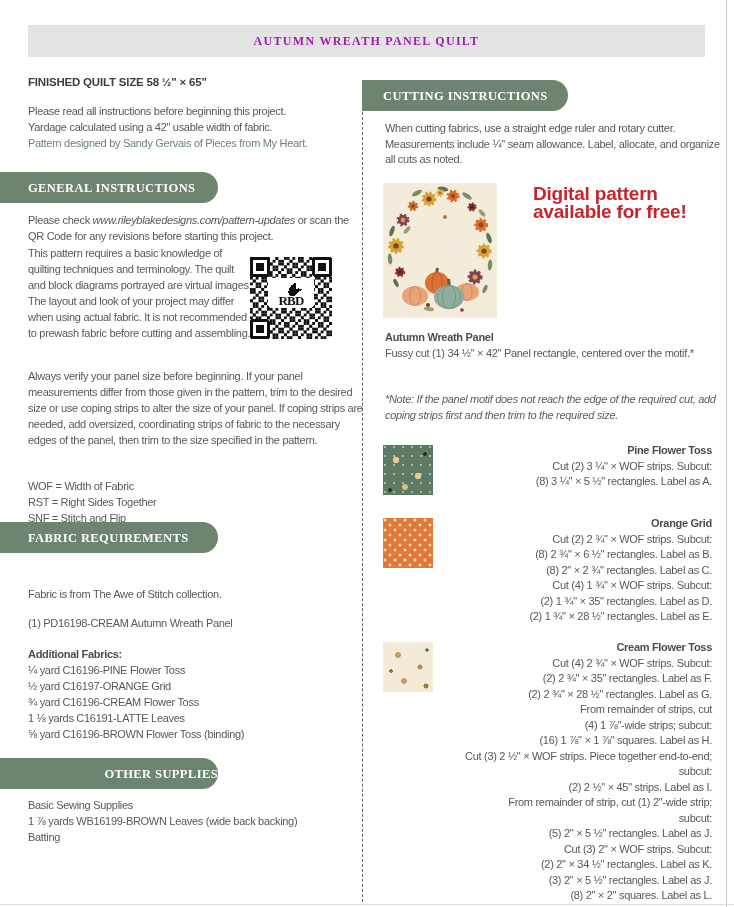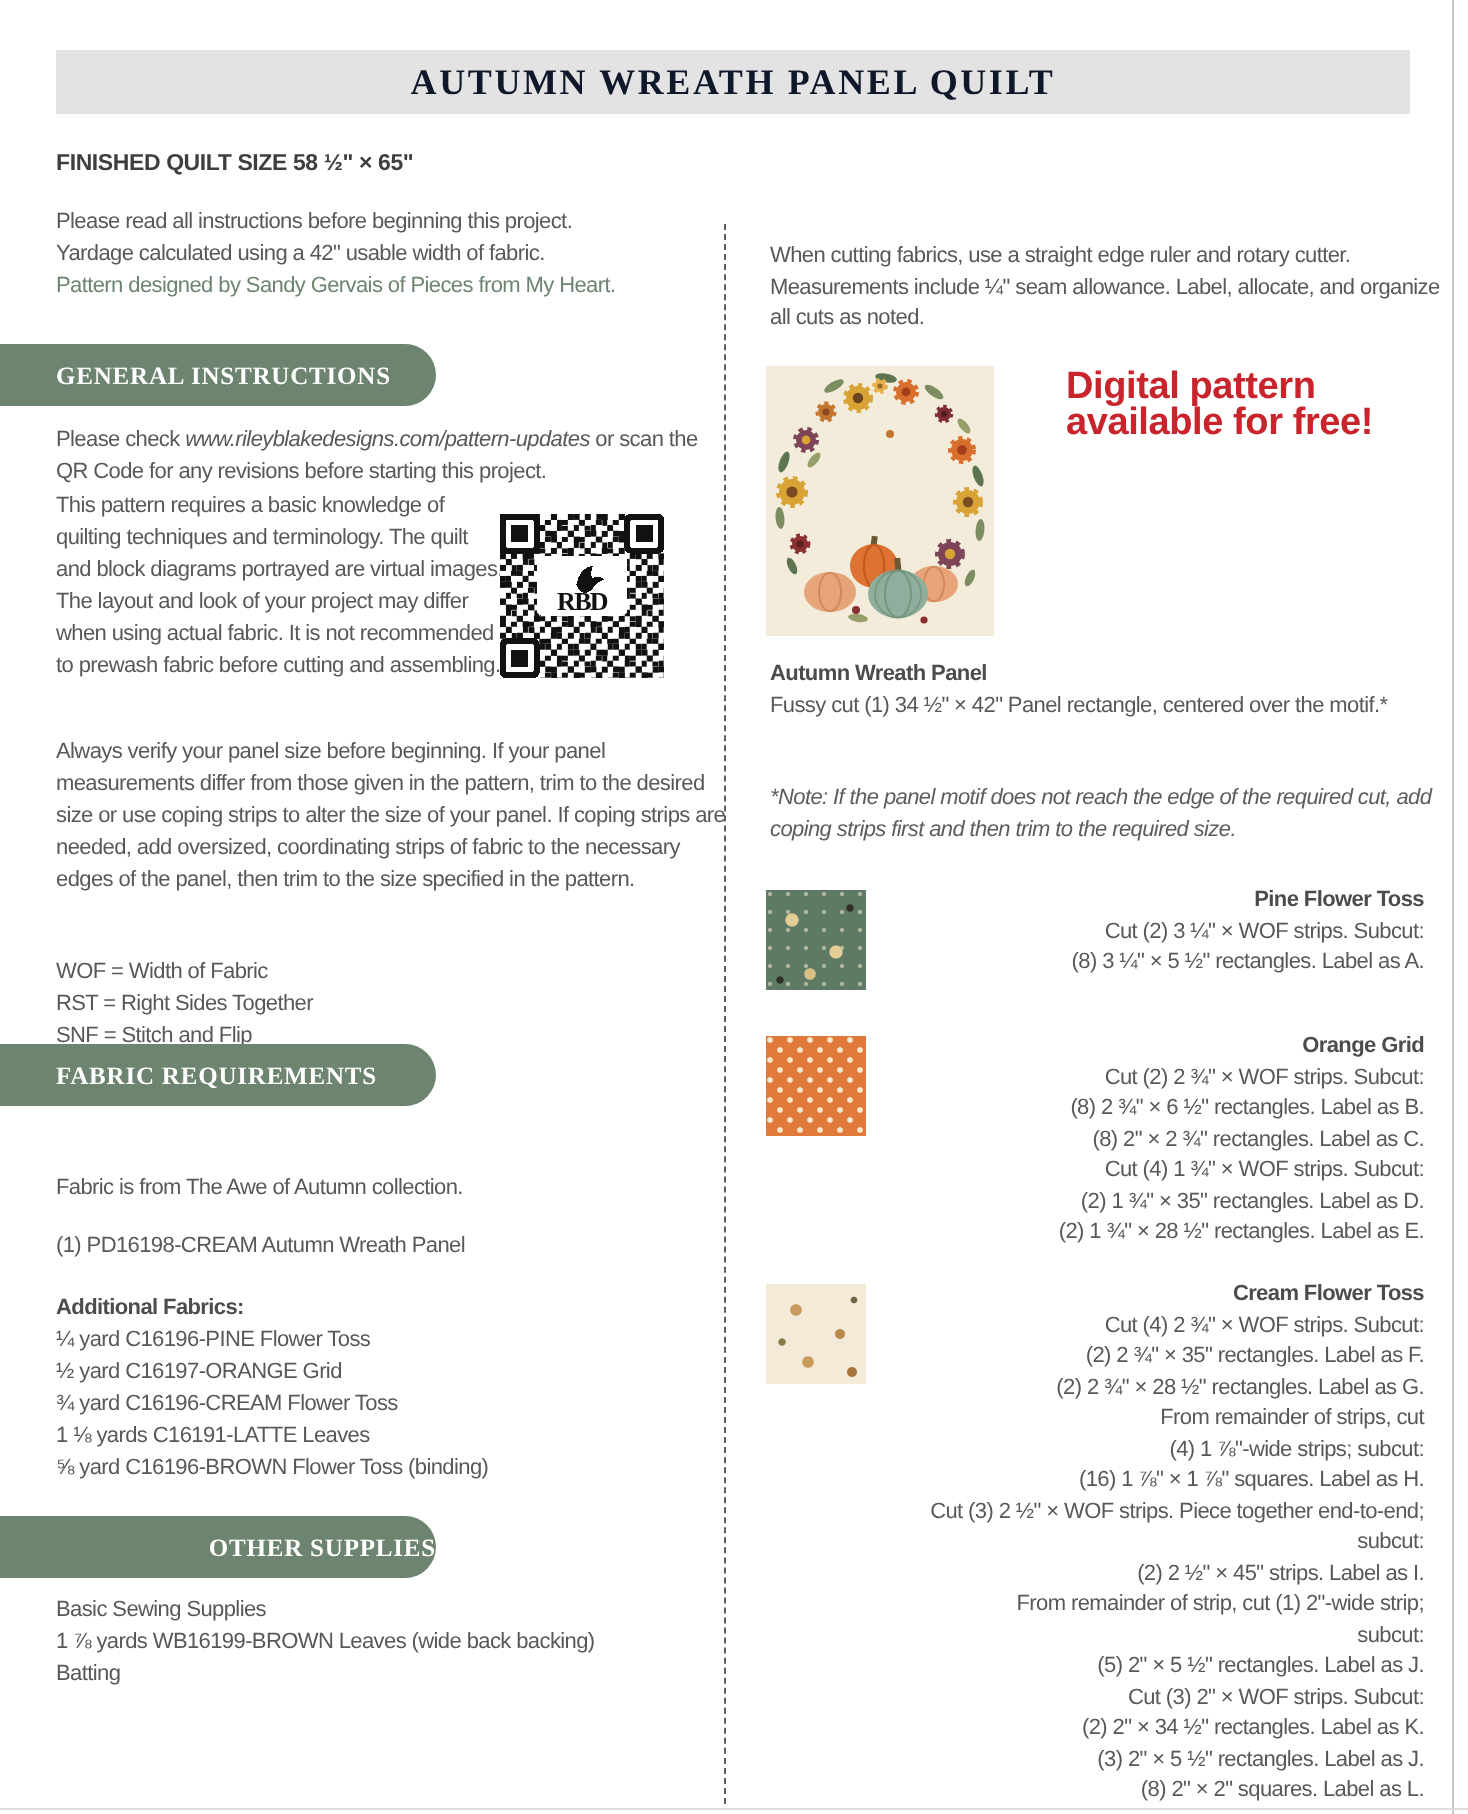--- a/index.html
+++ b/index.html
@@ -17,8 +17,8 @@
     background:#e3e3e3; display:flex; align-items:center; justify-content:center;
   }
   .title-bar .t {
-    font-family:"Liberation Serif", serif; font-size:18px; font-weight:600;
-    letter-spacing:1.3px; color:#0f172a;
+    font-family:"Liberation Serif", serif; font-size:12px; font-weight:600;
+    letter-spacing:1.3px; color:#a21caf;
   }
 
   .banner {

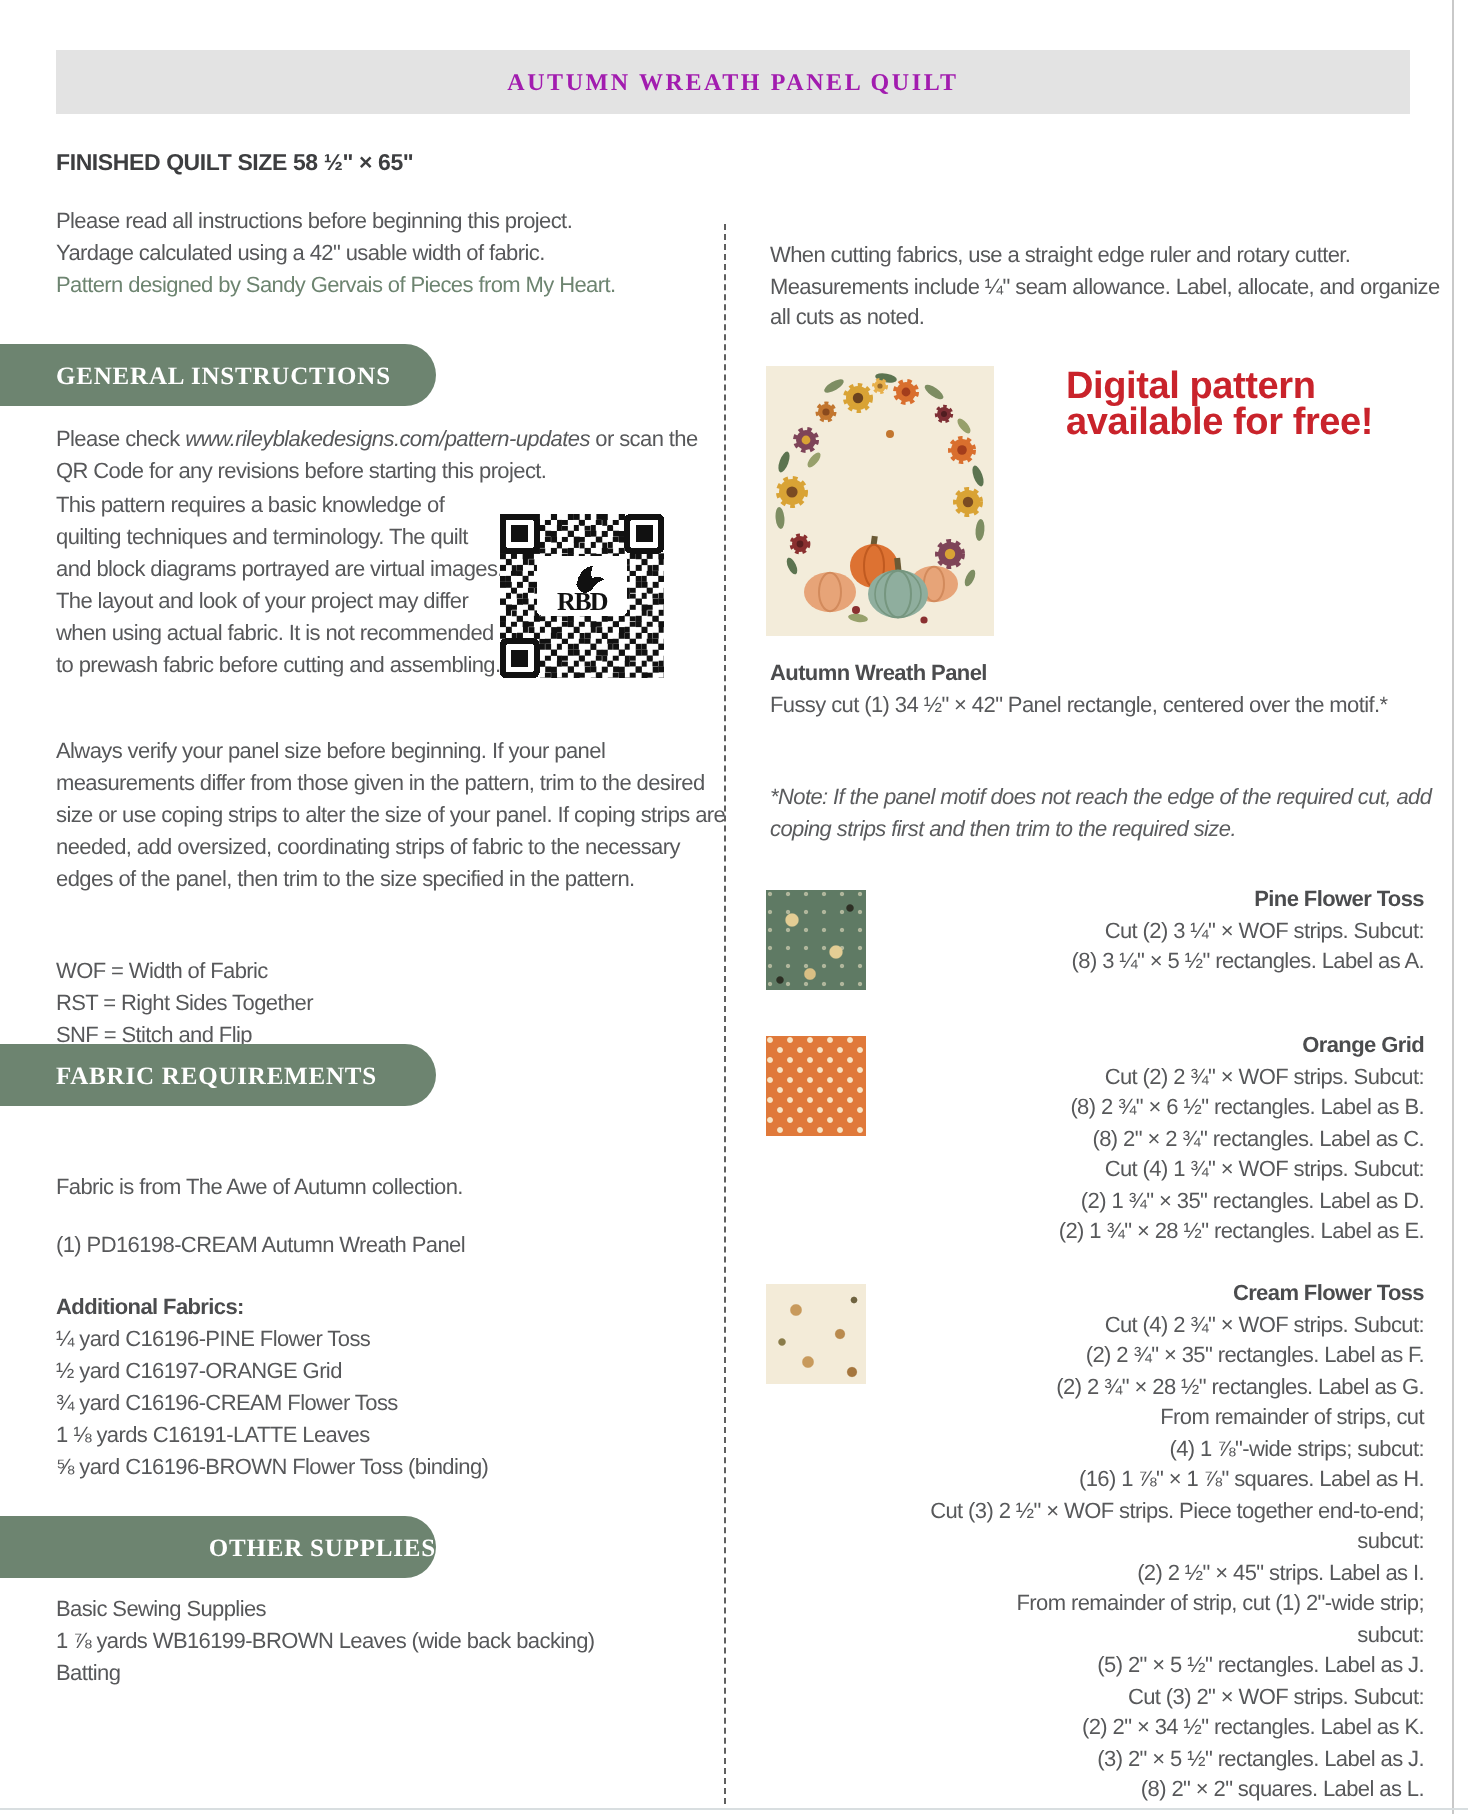--- a/index.html
+++ b/index.html
@@ -185,6 +185,9 @@
     <div>Batting</div>
   </div>
 
+  <div class="banner rcol" style="top:80px;">
+    <span>CUTTING INSTRUCTIONS</span>
+  </div>
 
   <div class="abs" style="left:385px; top:121px; width:345px; line-height:15.5px;">When cutting fabrics, use a straight edge ruler and rotary cutter. Measurements include ¼" seam allowance. Label, allocate, and organize all cuts as noted.</div>
 

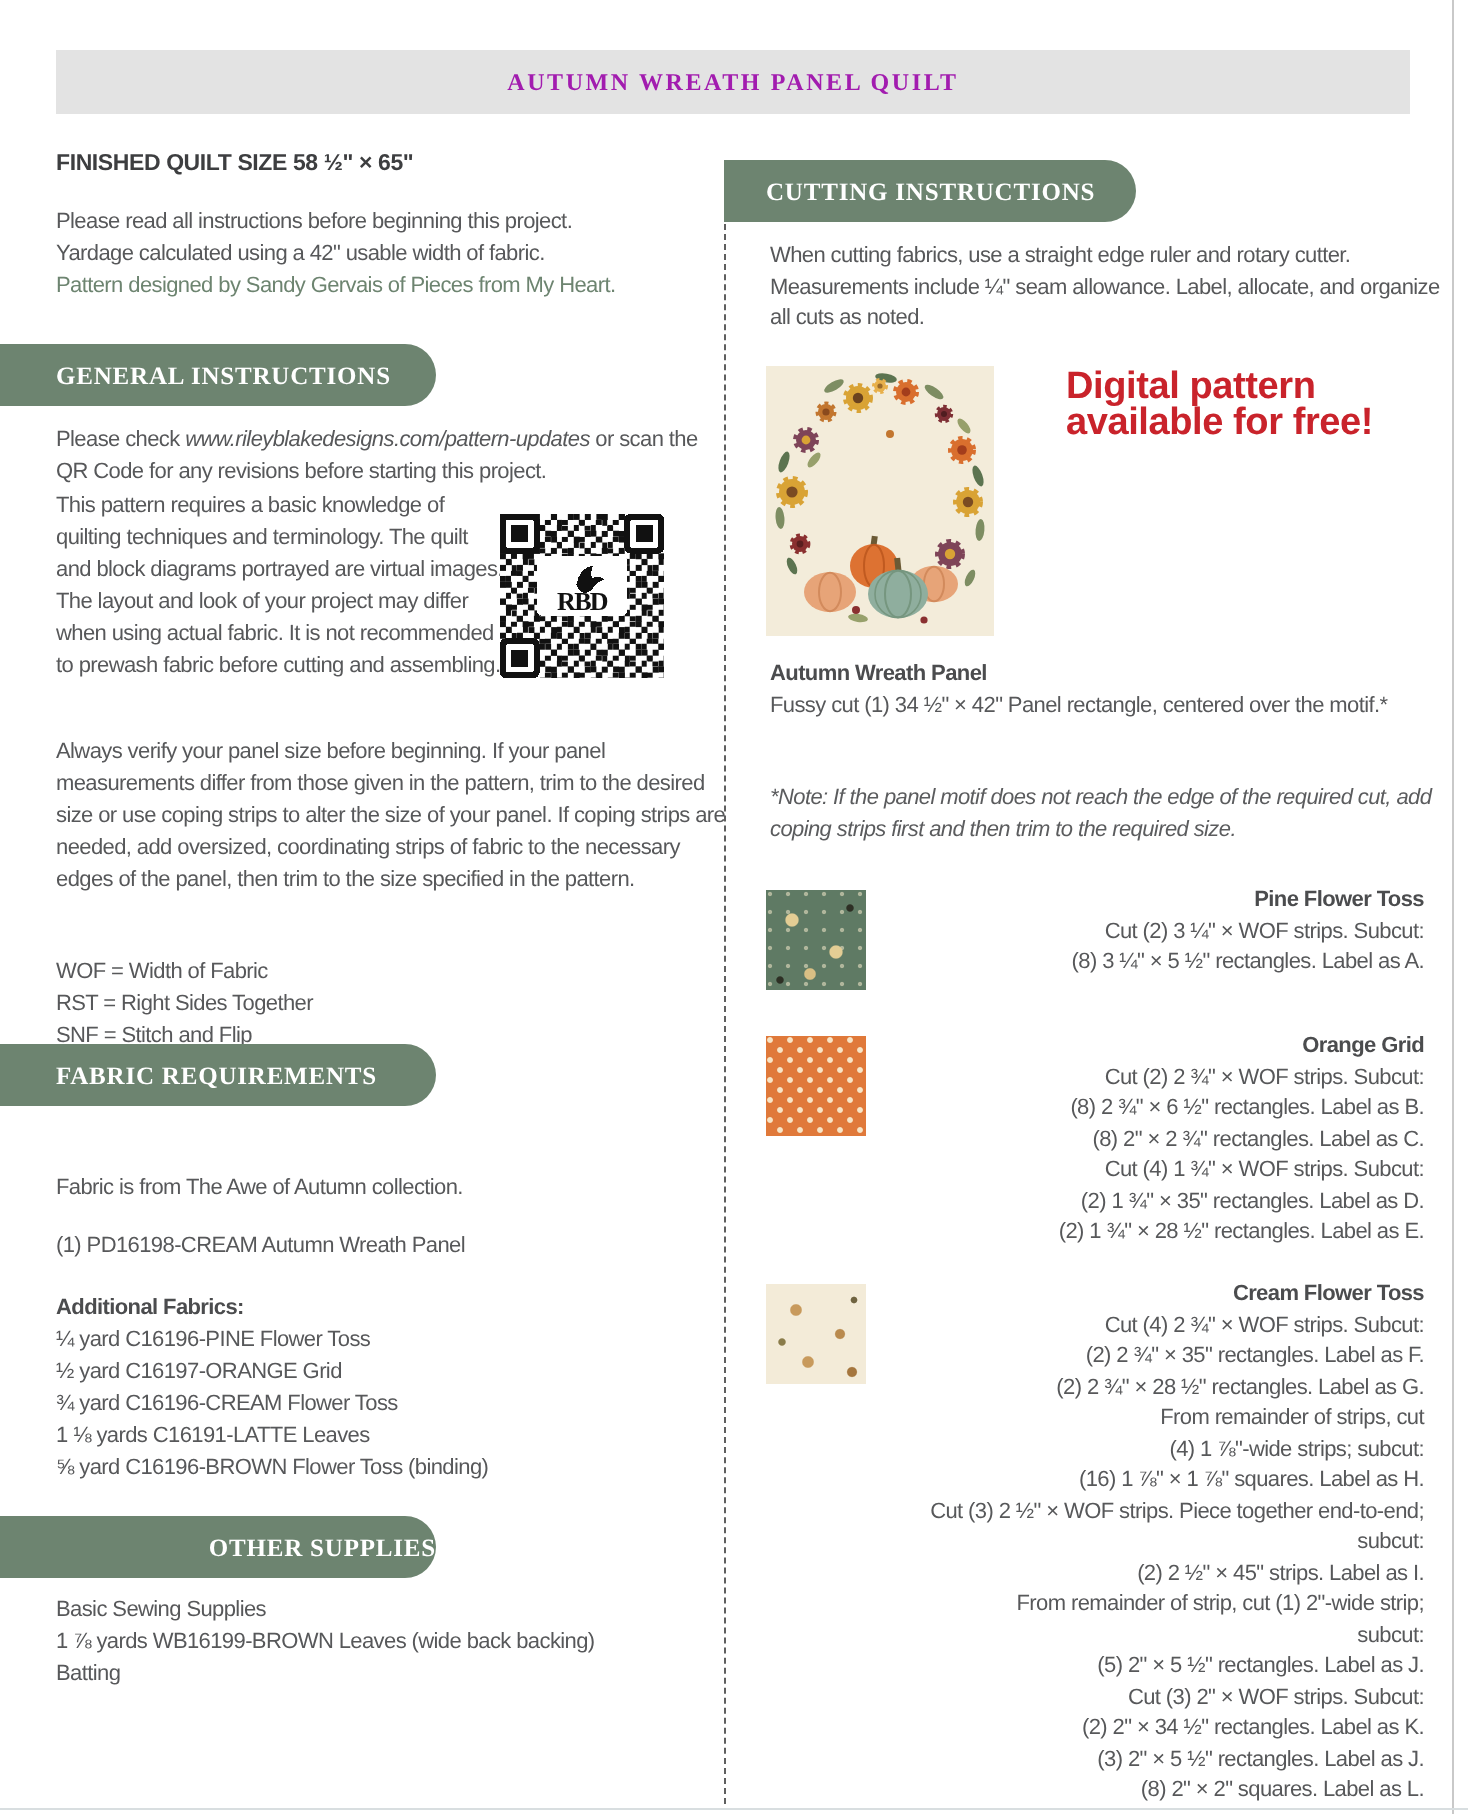--- a/index.html
+++ b/index.html
@@ -163,7 +163,7 @@
     <span>FABRIC REQUIREMENTS</span>
   </div>
 
-  <div class="abs" style="left:28px; top:586px; width:330px;">Fabric is from The Awe of Autumn collection.</div>
+  <div class="abs" style="left:28px; top:586px; width:330px;">Fabric is from The Awe of Stitch collection.</div>
   <div class="abs" style="left:28px; top:615px; width:330px;">(1) PD16198-CREAM Autumn Wreath Panel</div>
 
   <div class="abs" style="left:28px; top:646px; width:330px;">

